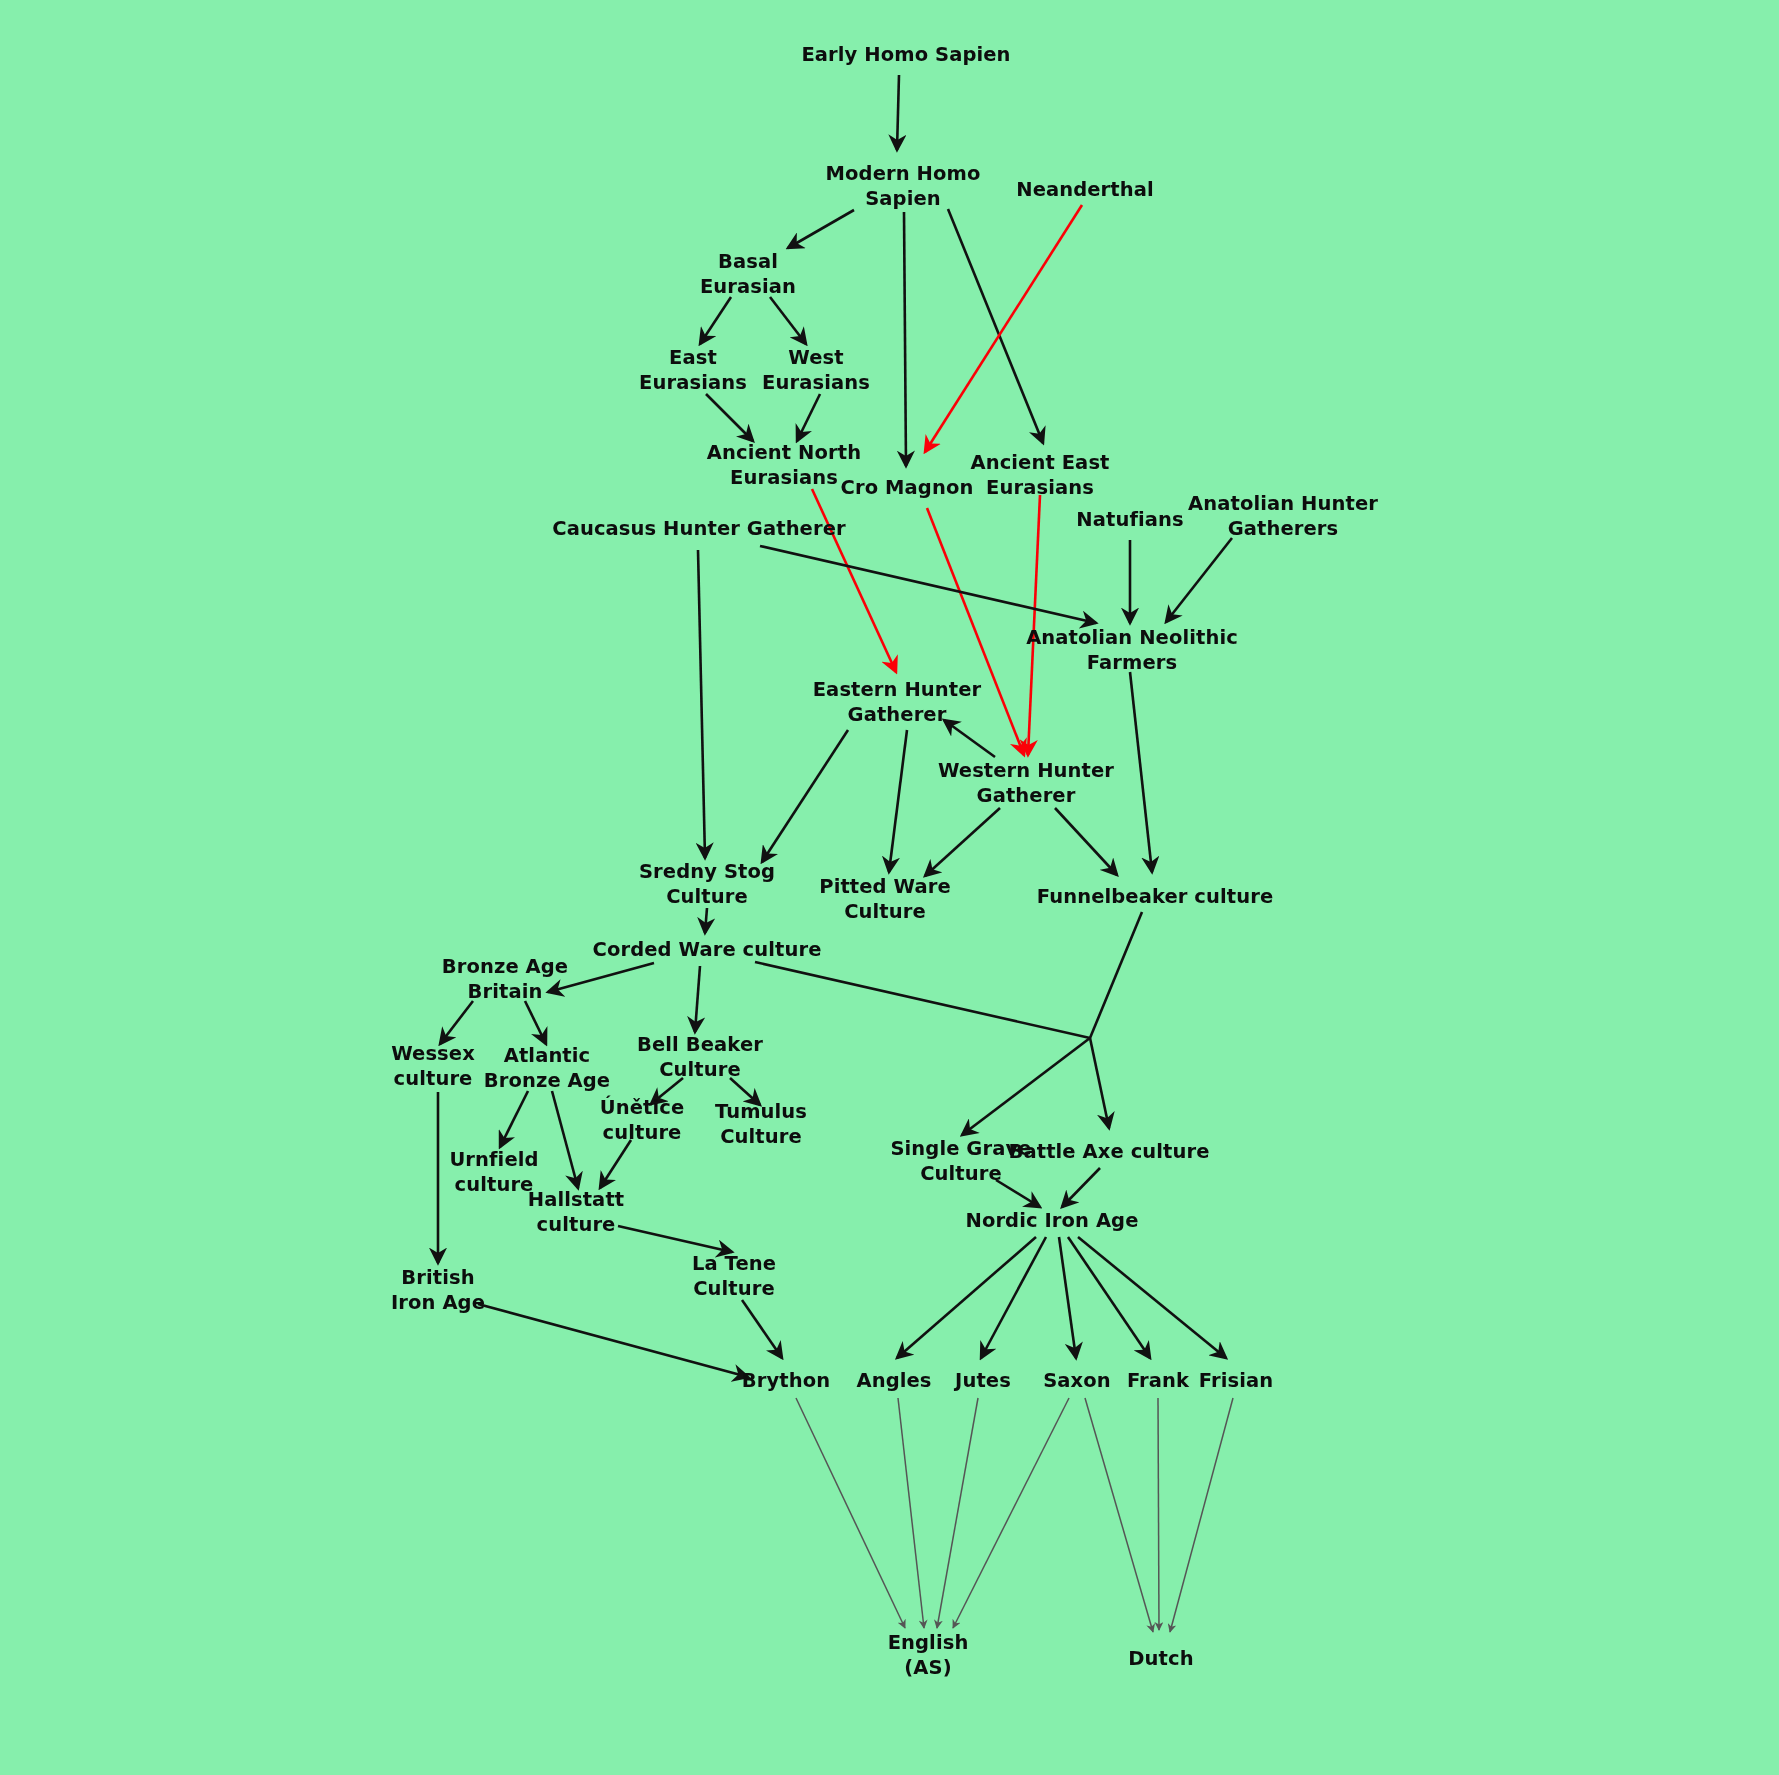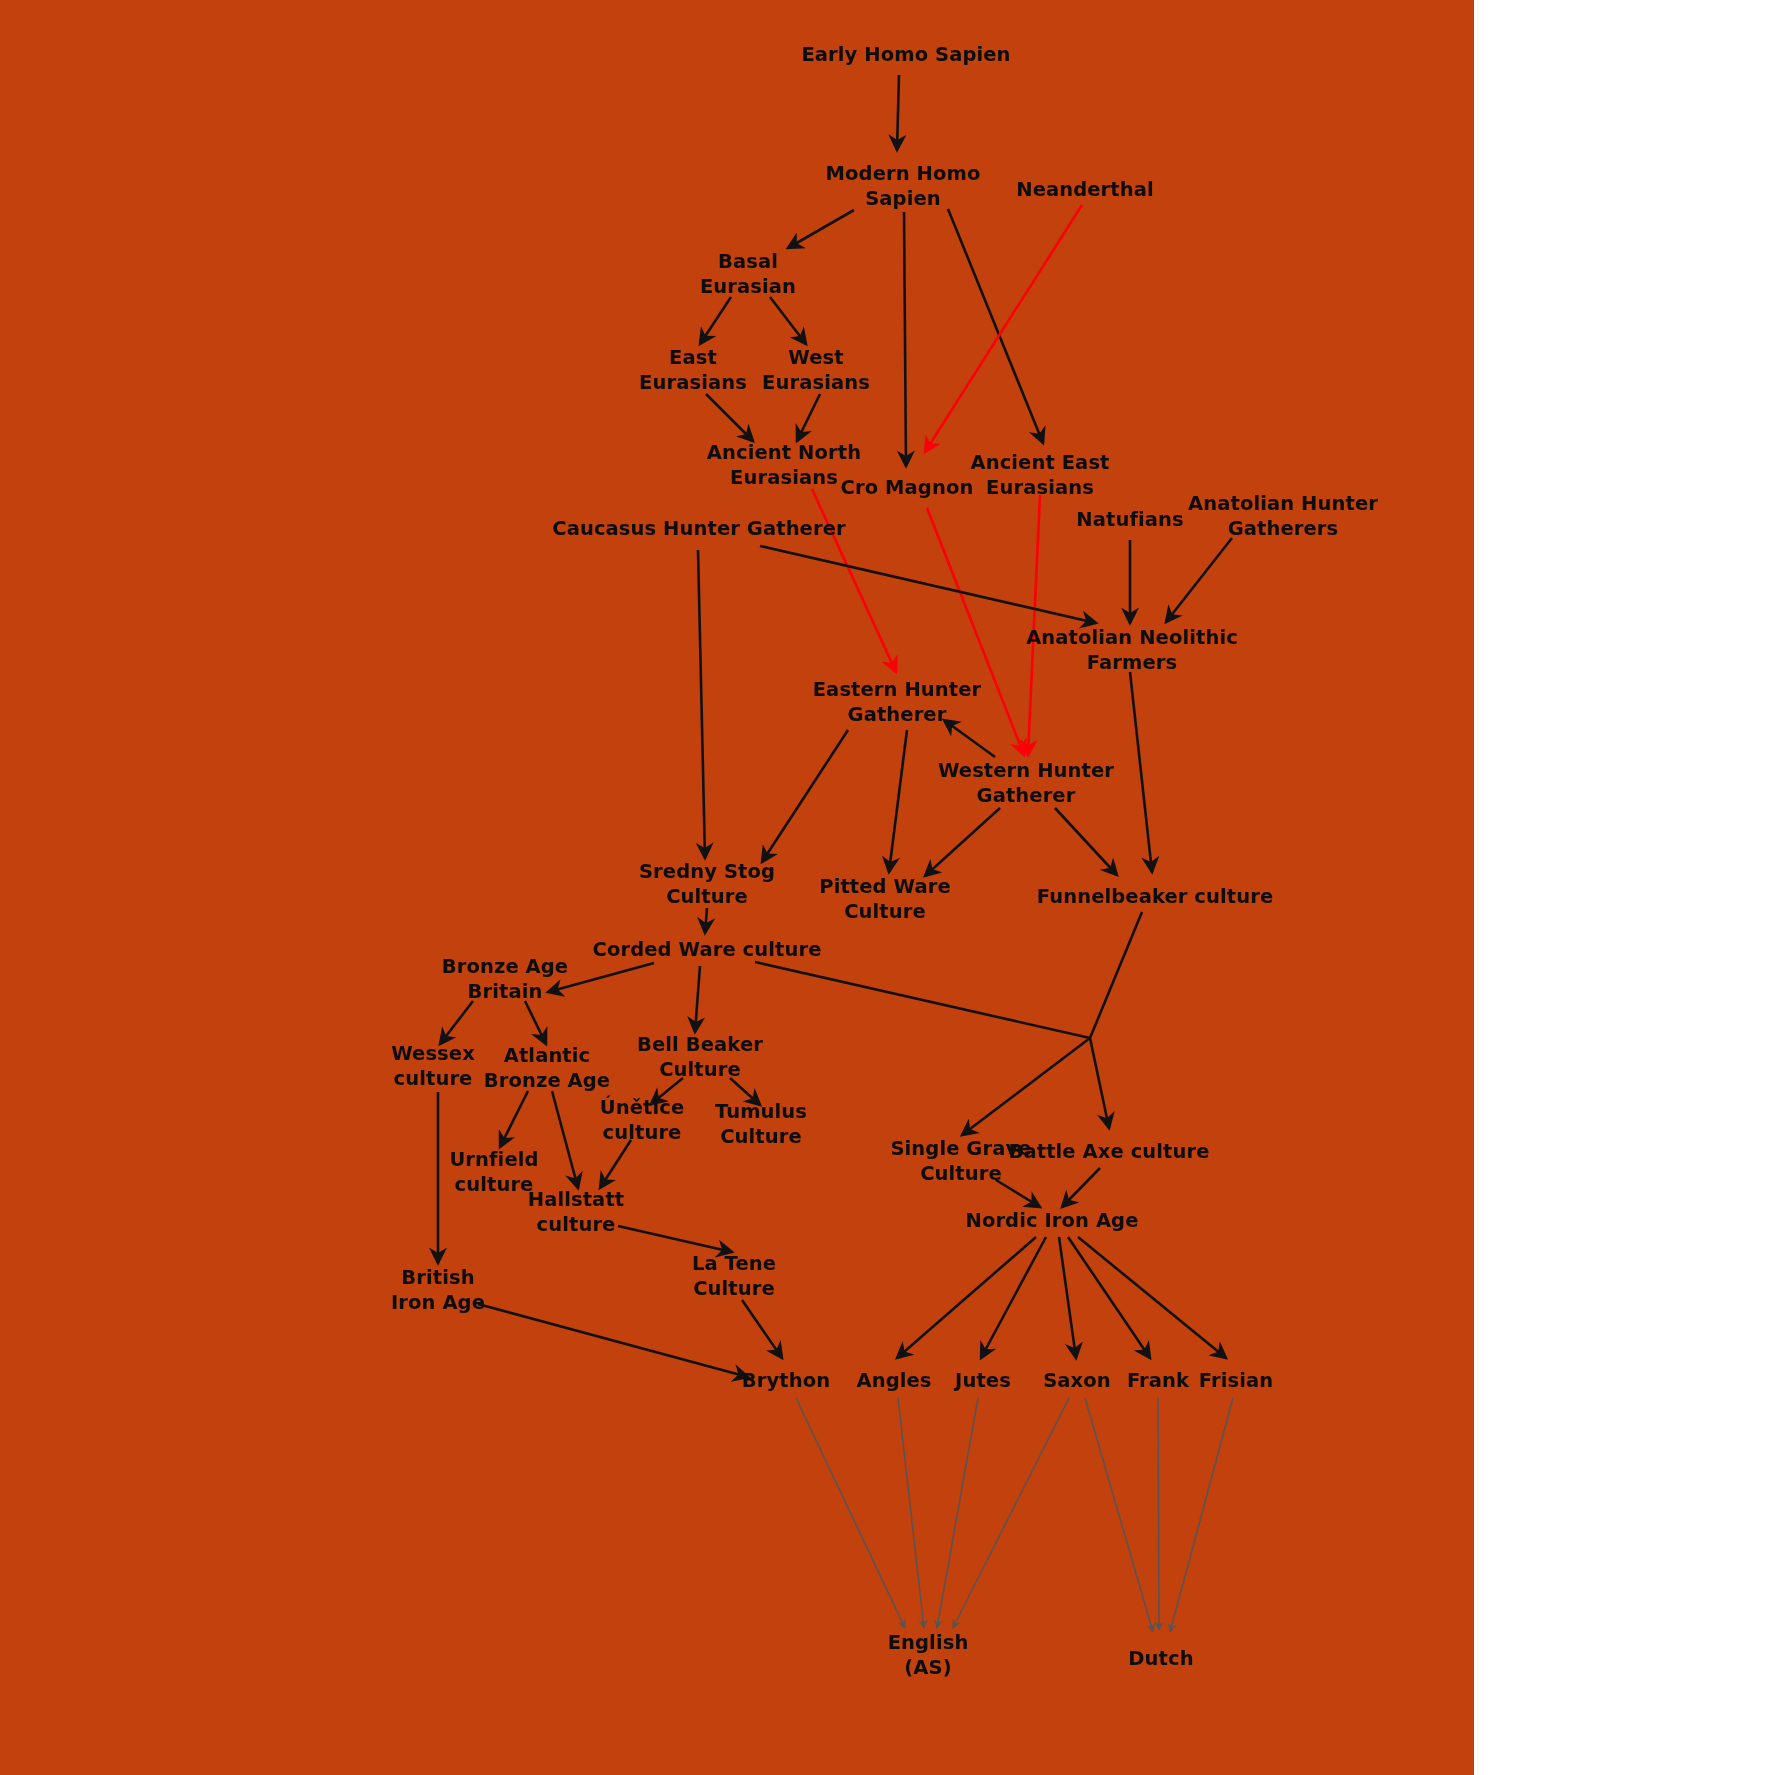--- a/index.html
+++ b/index.html
@@ -15,9 +15,9 @@
   }
   #diagram-root {
     position: relative;
-    width: 1474px;
+    width: 1779px;
     height: 1775px;
-    background: #c2410c;
+    background: #86efac;
   }
   svg#graph {
     position: absolute;

